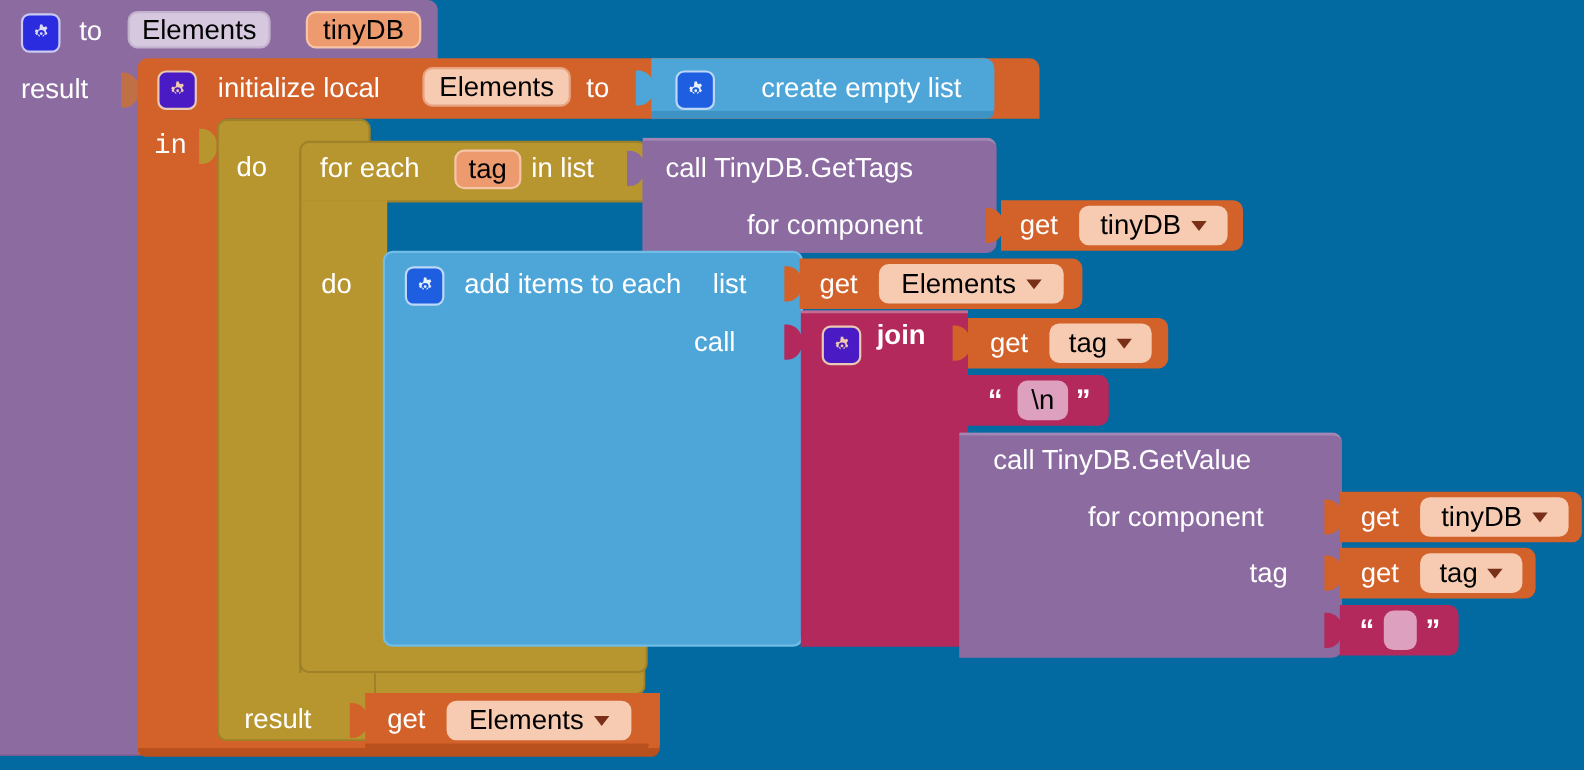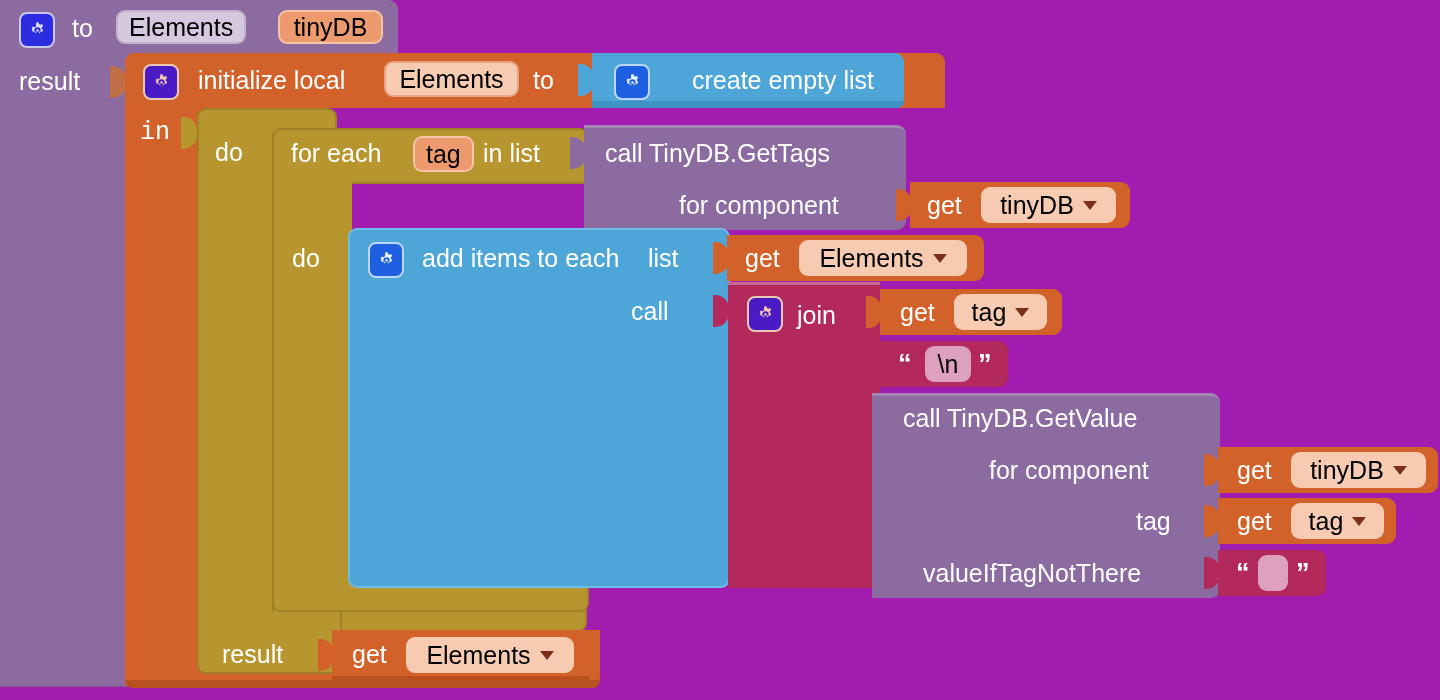--- a/index.html
+++ b/index.html
@@ -5,7 +5,7 @@
   html,body{margin:0;padding:0;background:#000;}
   body{width:1440px;height:700px;overflow:hidden;
        font-family:"Liberation Sans","DejaVu Sans",sans-serif;}
-  #stage{position:relative;width:1440px;height:700px;background:#a21caf;}
+  #stage{position:relative;width:1440px;height:700px;background:#0369a1;}
 
   .blk{position:absolute;box-sizing:border-box;}
   .lbl{position:absolute;color:#fff;font-size:25px;line-height:1;white-space:nowrap;}

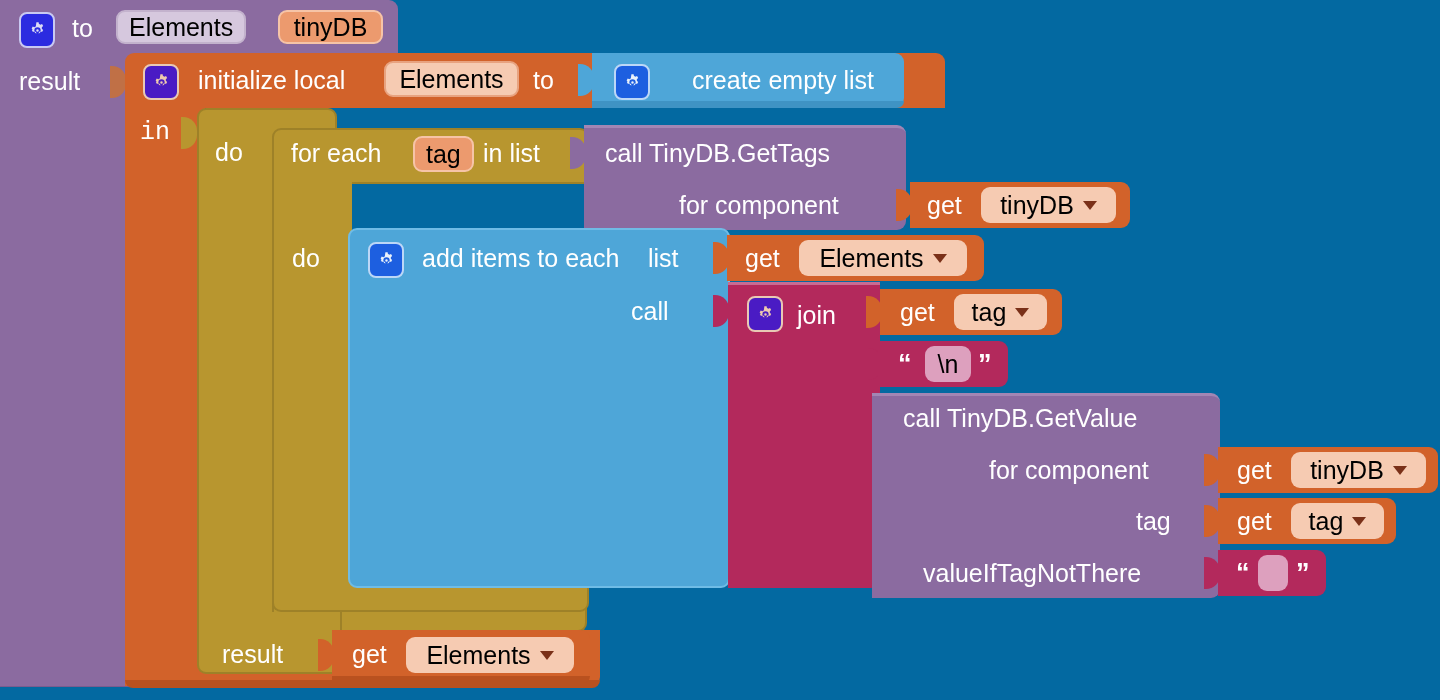--- a/index.html
+++ b/index.html
@@ -146,7 +146,7 @@
         <path fill="#EEC9AF" d="M12 8a4 4 0 1 0 0 8 4 4 0 0 0 0-8zm0 2.4a1.6 1.6 0 1 1 0 3.2 1.6 1.6 0 0 1 0-3.2zM10.6 1.5h2.8l.45 2.3c.62.2 1.2.47 1.72.82l2.17-.86 1.4 2.42-1.72 1.56c.07.33.11.68.11 1.03s-.04.7-.11 1.03l1.72 1.56-1.4 2.42-2.17-.86c-.52.35-1.1.63-1.72.82l-.45 2.3h-2.8l-.45-2.3a6.2 6.2 0 0 1-1.72-.82l-2.17.86-1.4-2.42 1.72-1.56A6 6 0 0 1 6.17 12c0-.35.04-.7.11-1.03L4.56 9.41l1.4-2.42 2.17.86c.52-.35 1.1-.63 1.72-.82z"></path>
       </svg>
   </div>
-  <div class="lbl" style="left:797px;top:303px;">join</div>
+  <div class="lbl" style="left:797px;top:293px;font-weight:bold;">join</div>
   <div class="blk" style="left:866px;top:296px;width:16px;height:32px;background:#D2622A;border-radius:0 14px 14px 0;"></div>
 
   <div class="blk c-var" style="left:880px;top:289px;width:182px;height:46px;border-radius:0 9px 9px 0;"></div>

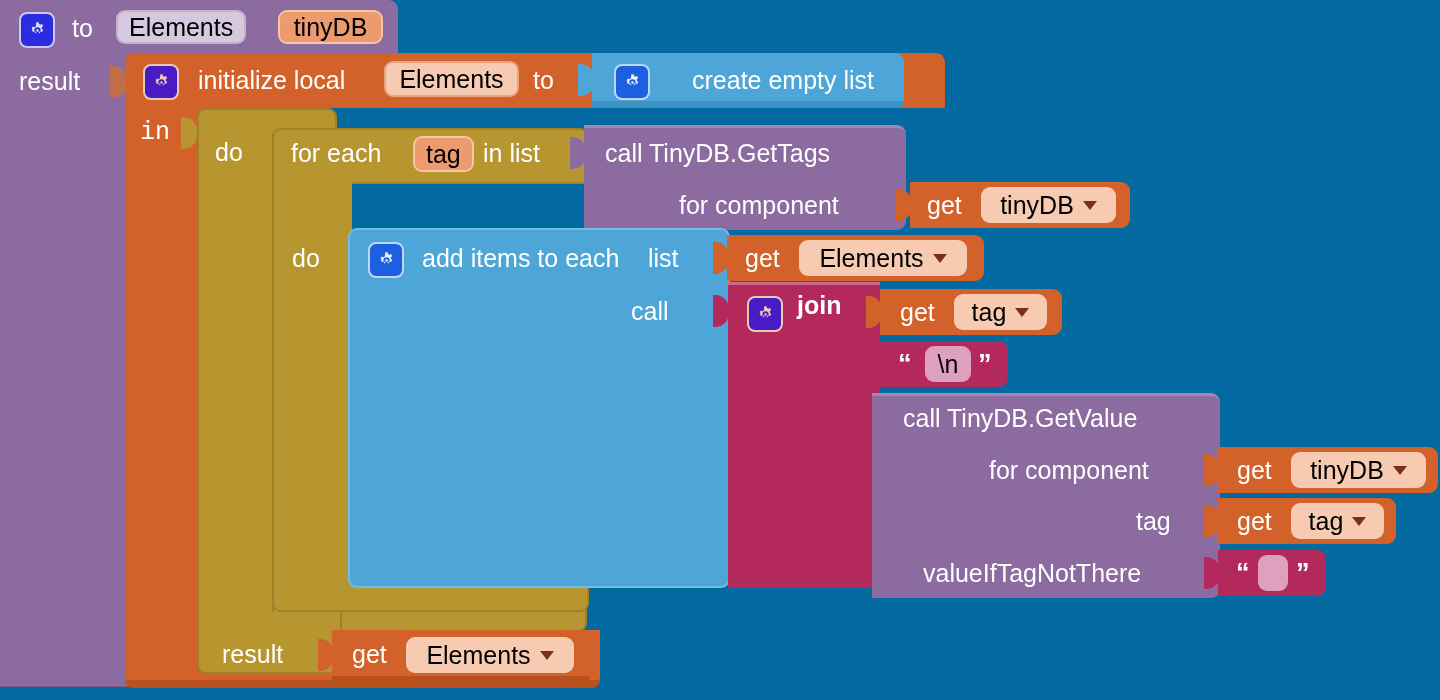--- a/index.html
+++ b/index.html
@@ -183,7 +183,6 @@
     <span class="caret"></span>
   </div>
 
-  <div class="lbl" style="left:923px;top:561px;">valueIfTagNotThere</div>
   <div class="blk" style="left:1204px;top:557px;width:16px;height:32px;background:#B3295C;border-radius:0 14px 14px 0;"></div>
   <div class="blk c-txt" style="left:1218px;top:550px;width:108px;height:46px;border-radius:0 9px 9px 0;"></div>
   <div class="quote" style="left:1236px;top:558px;">“</div>

